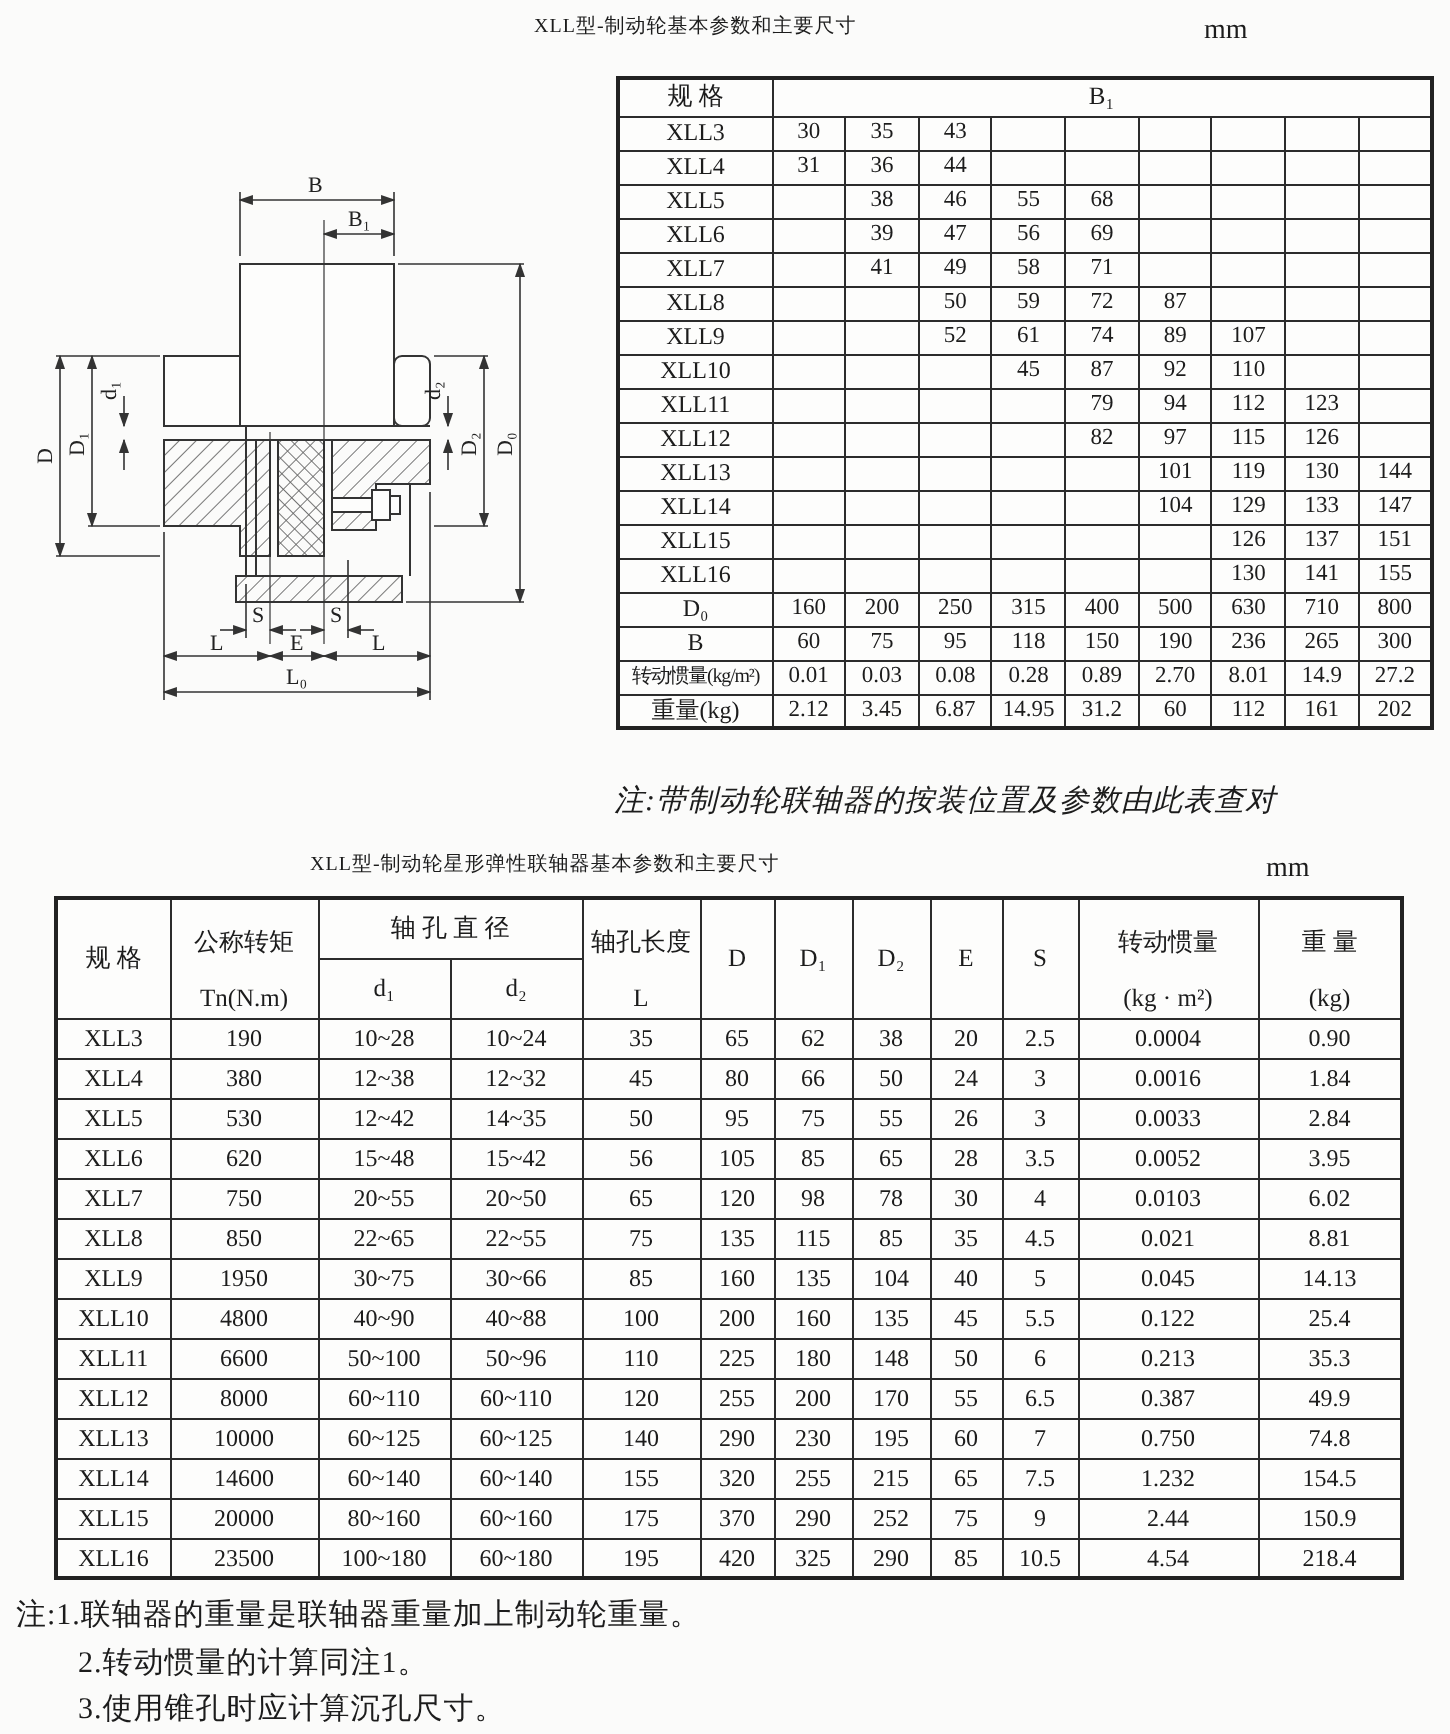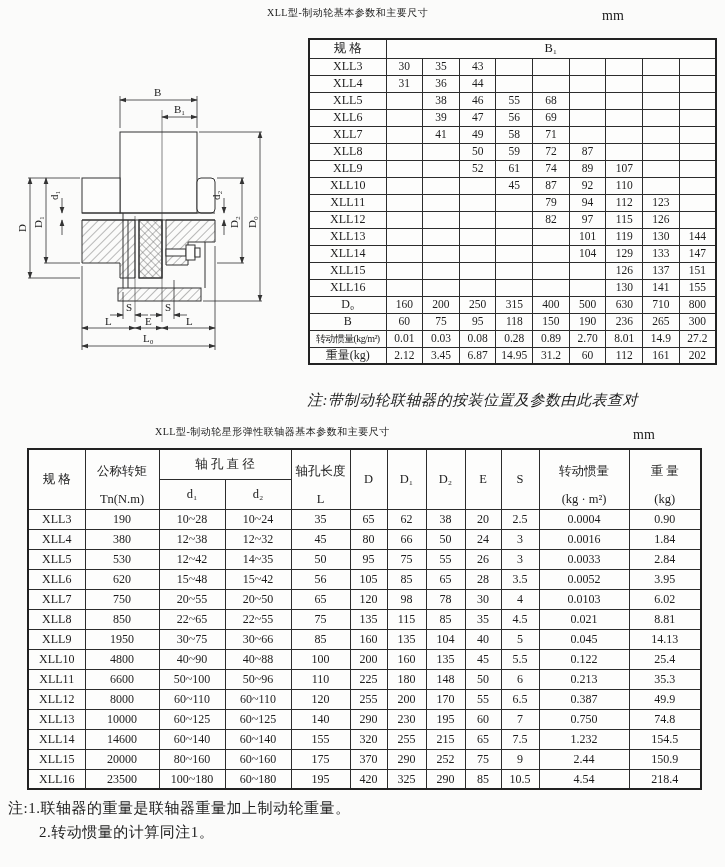--- a/index.html
+++ b/index.html
@@ -641,6 +641,7 @@
 <div class="abs notes2" style="left:8px; top:797px;">
   <div class="n-first">注:1.联轴器的重量是联轴器重量加上制动轮重量。</div>
   <div class="n-sub">2.转动惯量的计算同注1。</div>
+  <div class="n-sub">3.使用锥孔时应计算沉孔尺寸。</div>
 </div>
 
 </body></html>

